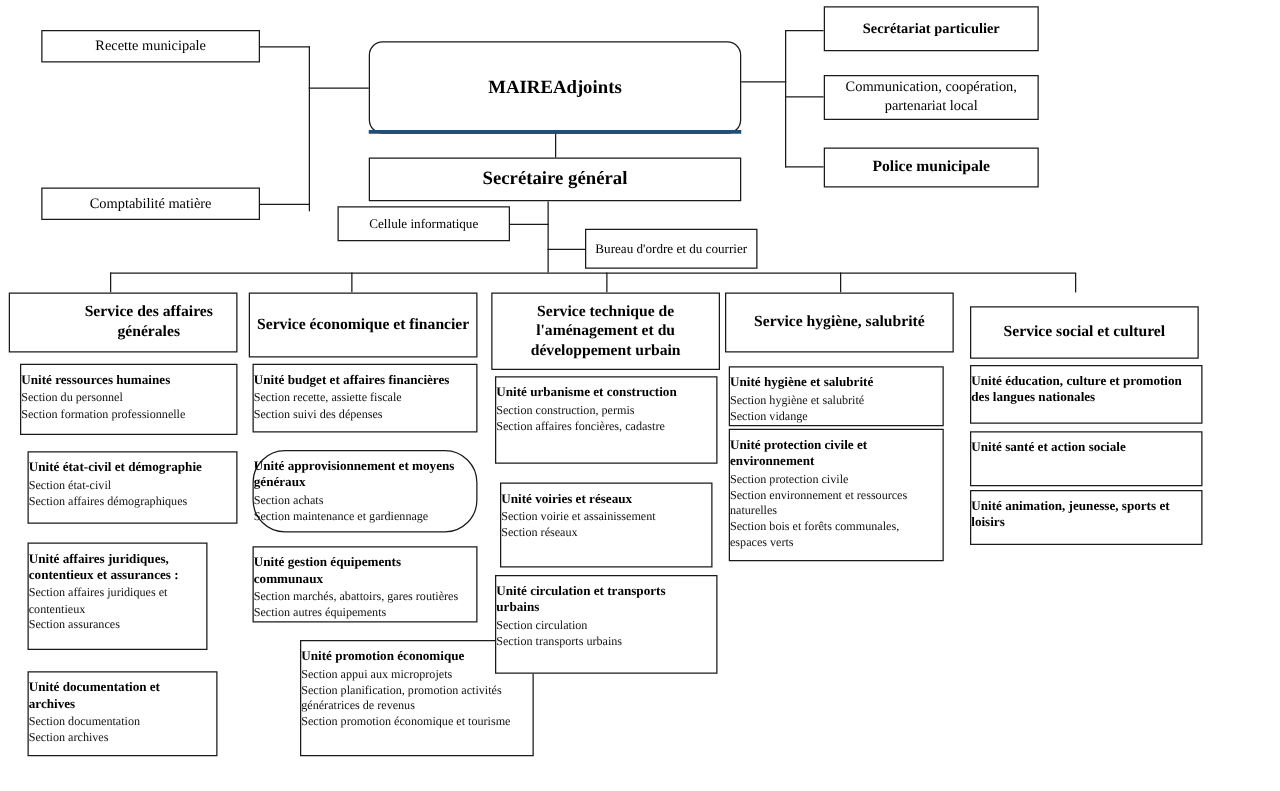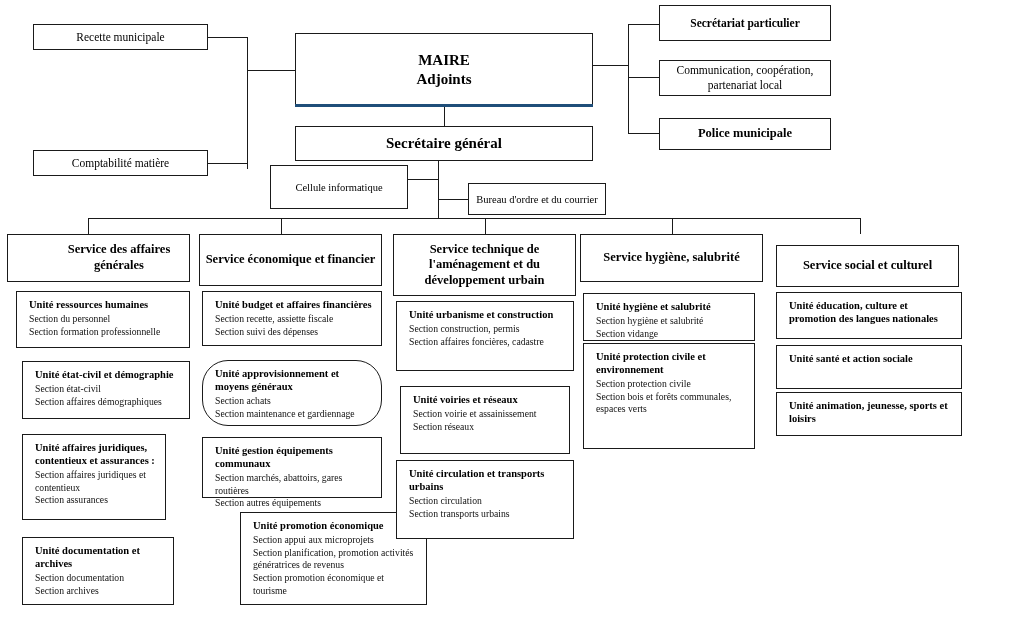--- a/index.html
+++ b/index.html
@@ -117,7 +117,7 @@
     <span class="b-sub">Comptabilité matière</span>
   </div>
 
-  <div class="box ctr" style="left:295px; top:33px; width:298px; height:74px; flex-direction:column;">
+  <div class="box ctr" style="left:295px; top:33px; width:298px; height:74px; flex-direction:row;border-radius:11px;">
     <span class="b-title">MAIRE</span>
     <span class="b-title">Adjoints</span>
   </div>

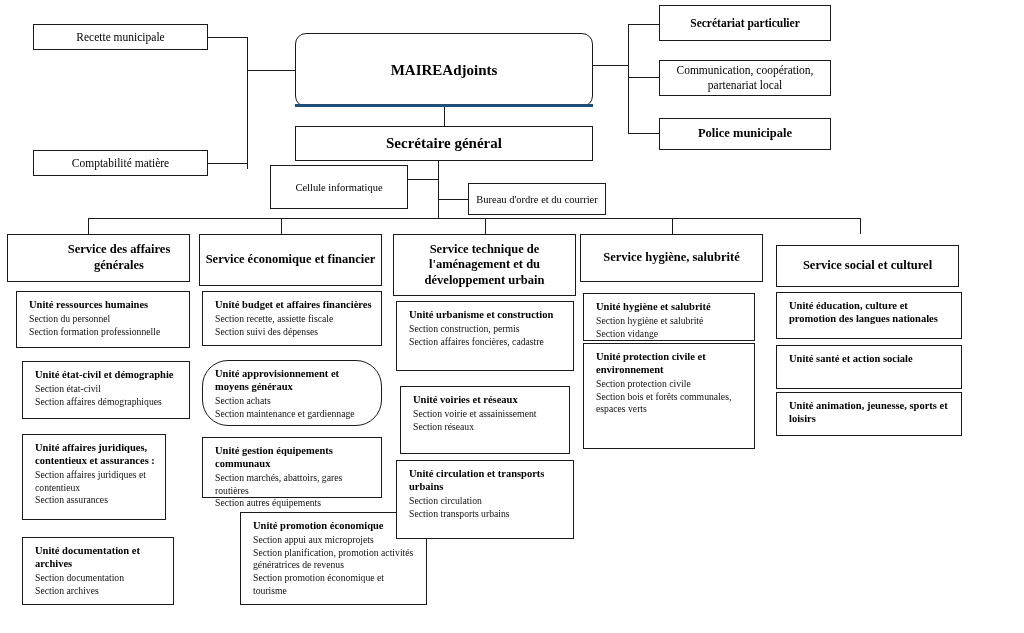--- a/index.html
+++ b/index.html
@@ -140,7 +140,7 @@
     <span class="b-title">Secrétaire général</span>
   </div>
 
-  <div class="box ctr" style="left:270px; top:165px; width:138px; height:44px;">
+  <div class="box ctr" style="left:270px; top:165px; width:138px; height:28px;">
     <span class="smalltext">Cellule informatique</span>
   </div>
 

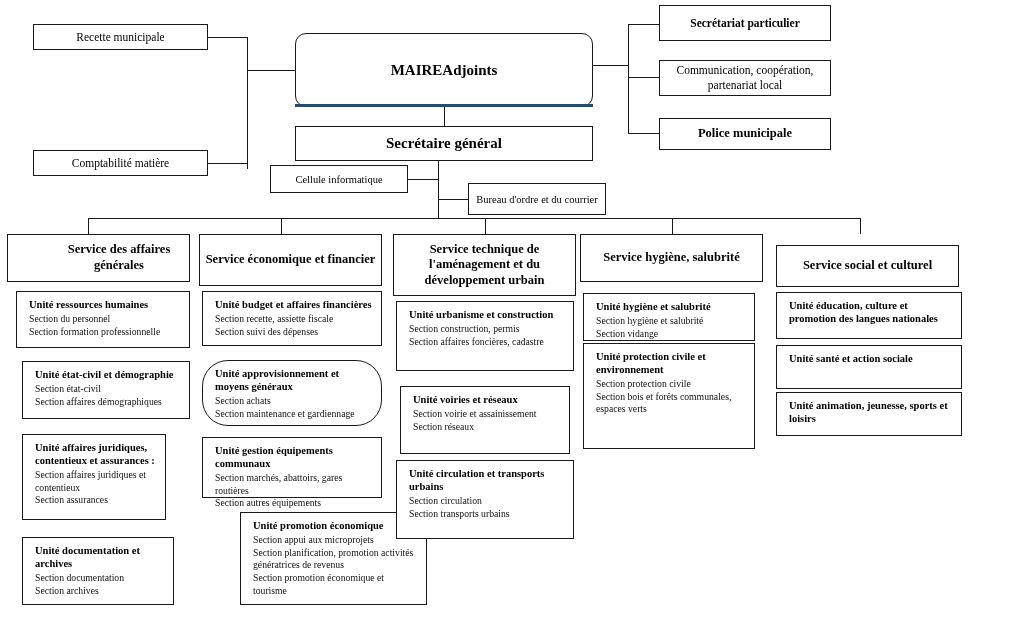--- a/index.html
+++ b/index.html
@@ -60,7 +60,7 @@
     box-sizing: border-box;
     border: 1px solid #1a1a1a;
     background: #ffffff;
-    padding: 6px 7px 6px 12px;
+    padding: 6px 7px 6px 0;
     z-index: 5;
   }
   .unit .u-title {

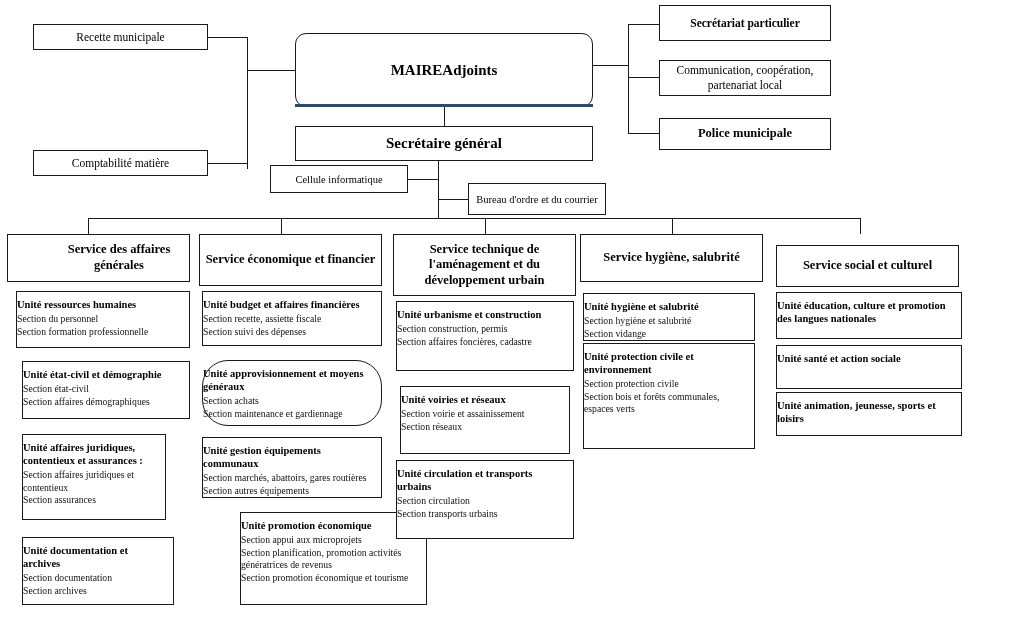--- a/index.html
+++ b/index.html
@@ -231,6 +231,7 @@
   <div class="unit" style="left:583px; top:343px; width:172px; height:106px;">
     <span class="u-title">Unité protection civile et environnement</span>
     <span class="u-line">Section protection civile</span>
+    <span class="u-line">Section environnement et ressources naturelles</span>
     <span class="u-line">Section bois et forêts communales, espaces verts</span>
   </div>
 

